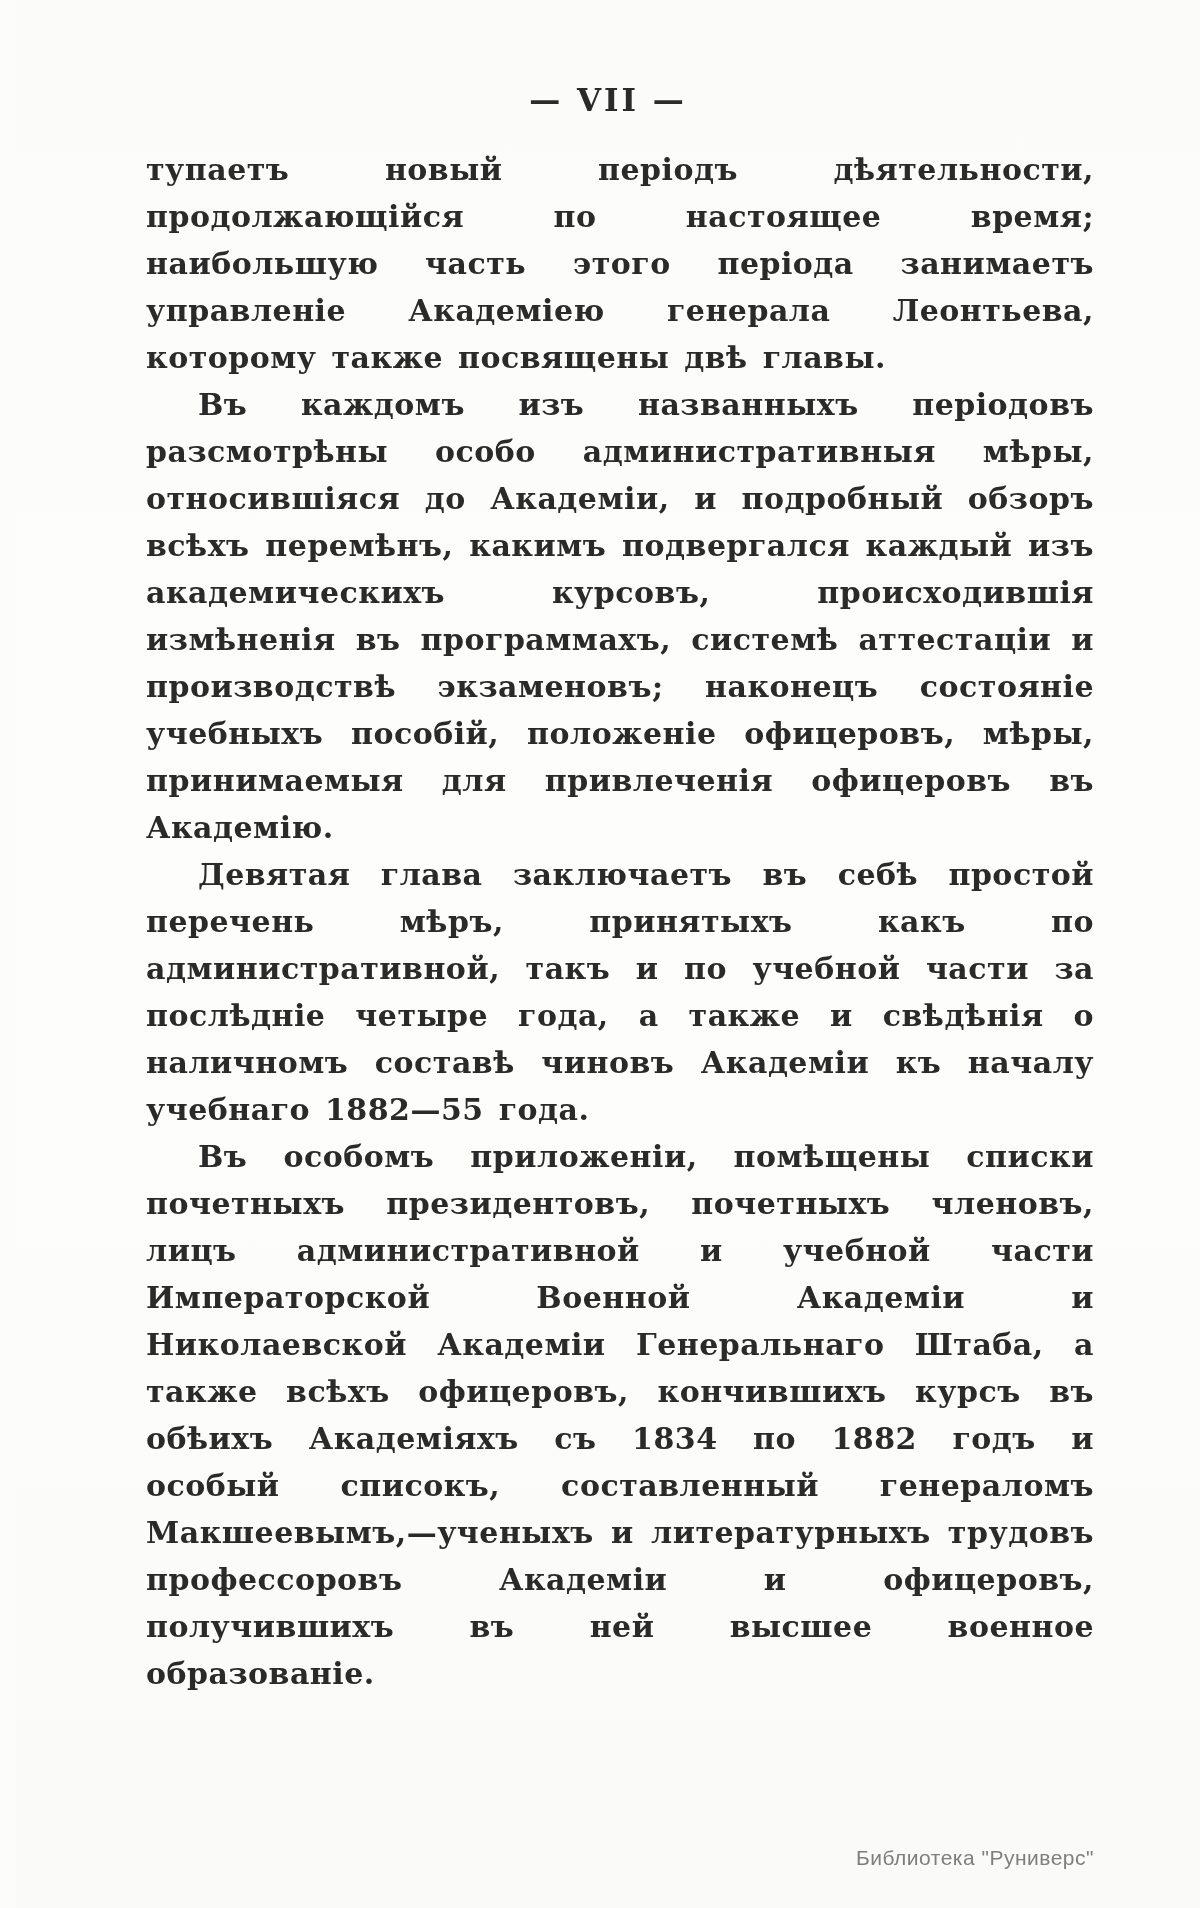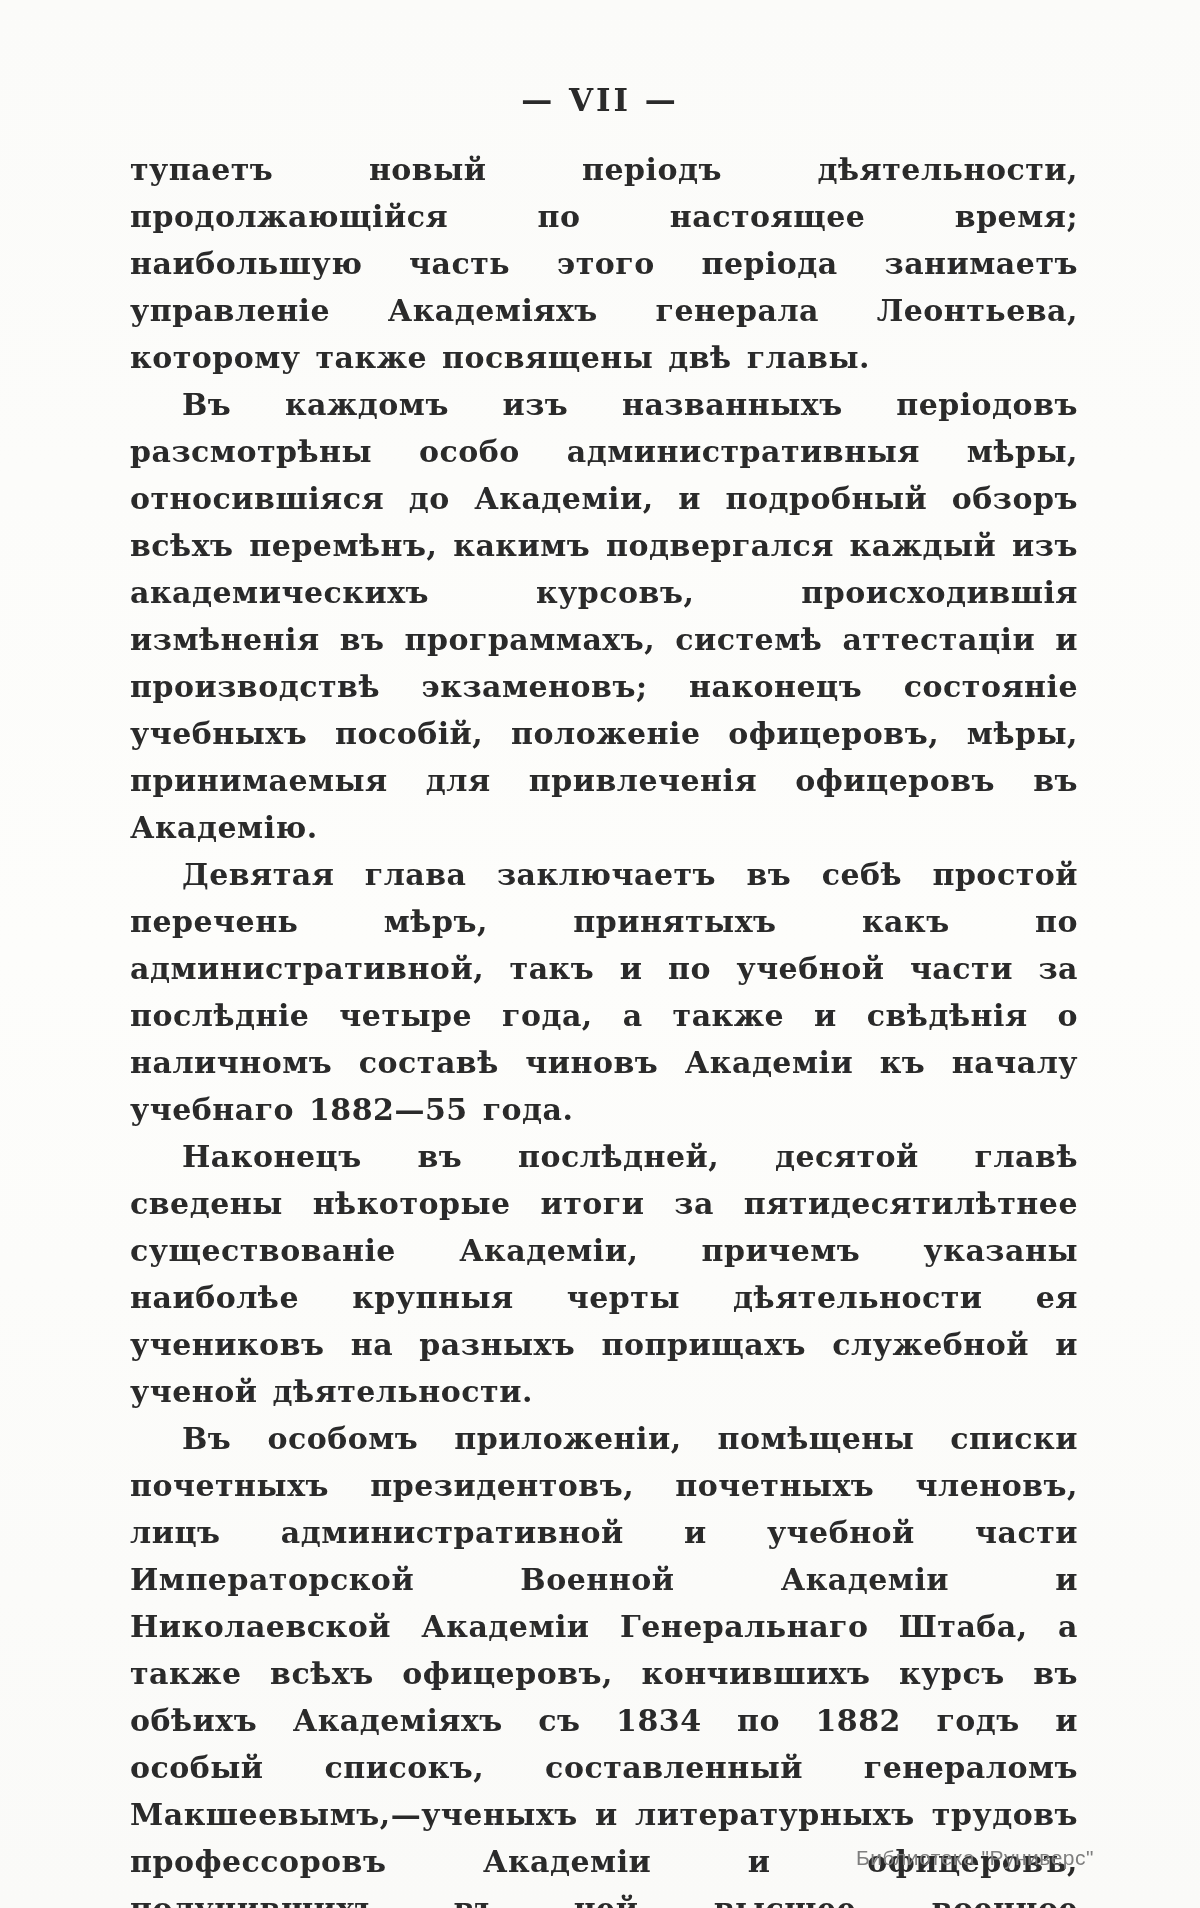--- a/index.html
+++ b/index.html
@@ -19,6 +19,7 @@
     position: absolute;
     inset: 0;
     background: linear-gradient(180deg, #fbfbf9 0%, #fdfdfb 50%, #fafaf8 100%);
+    margin-left: 16px;
   }
   .page-number {
     position: absolute;

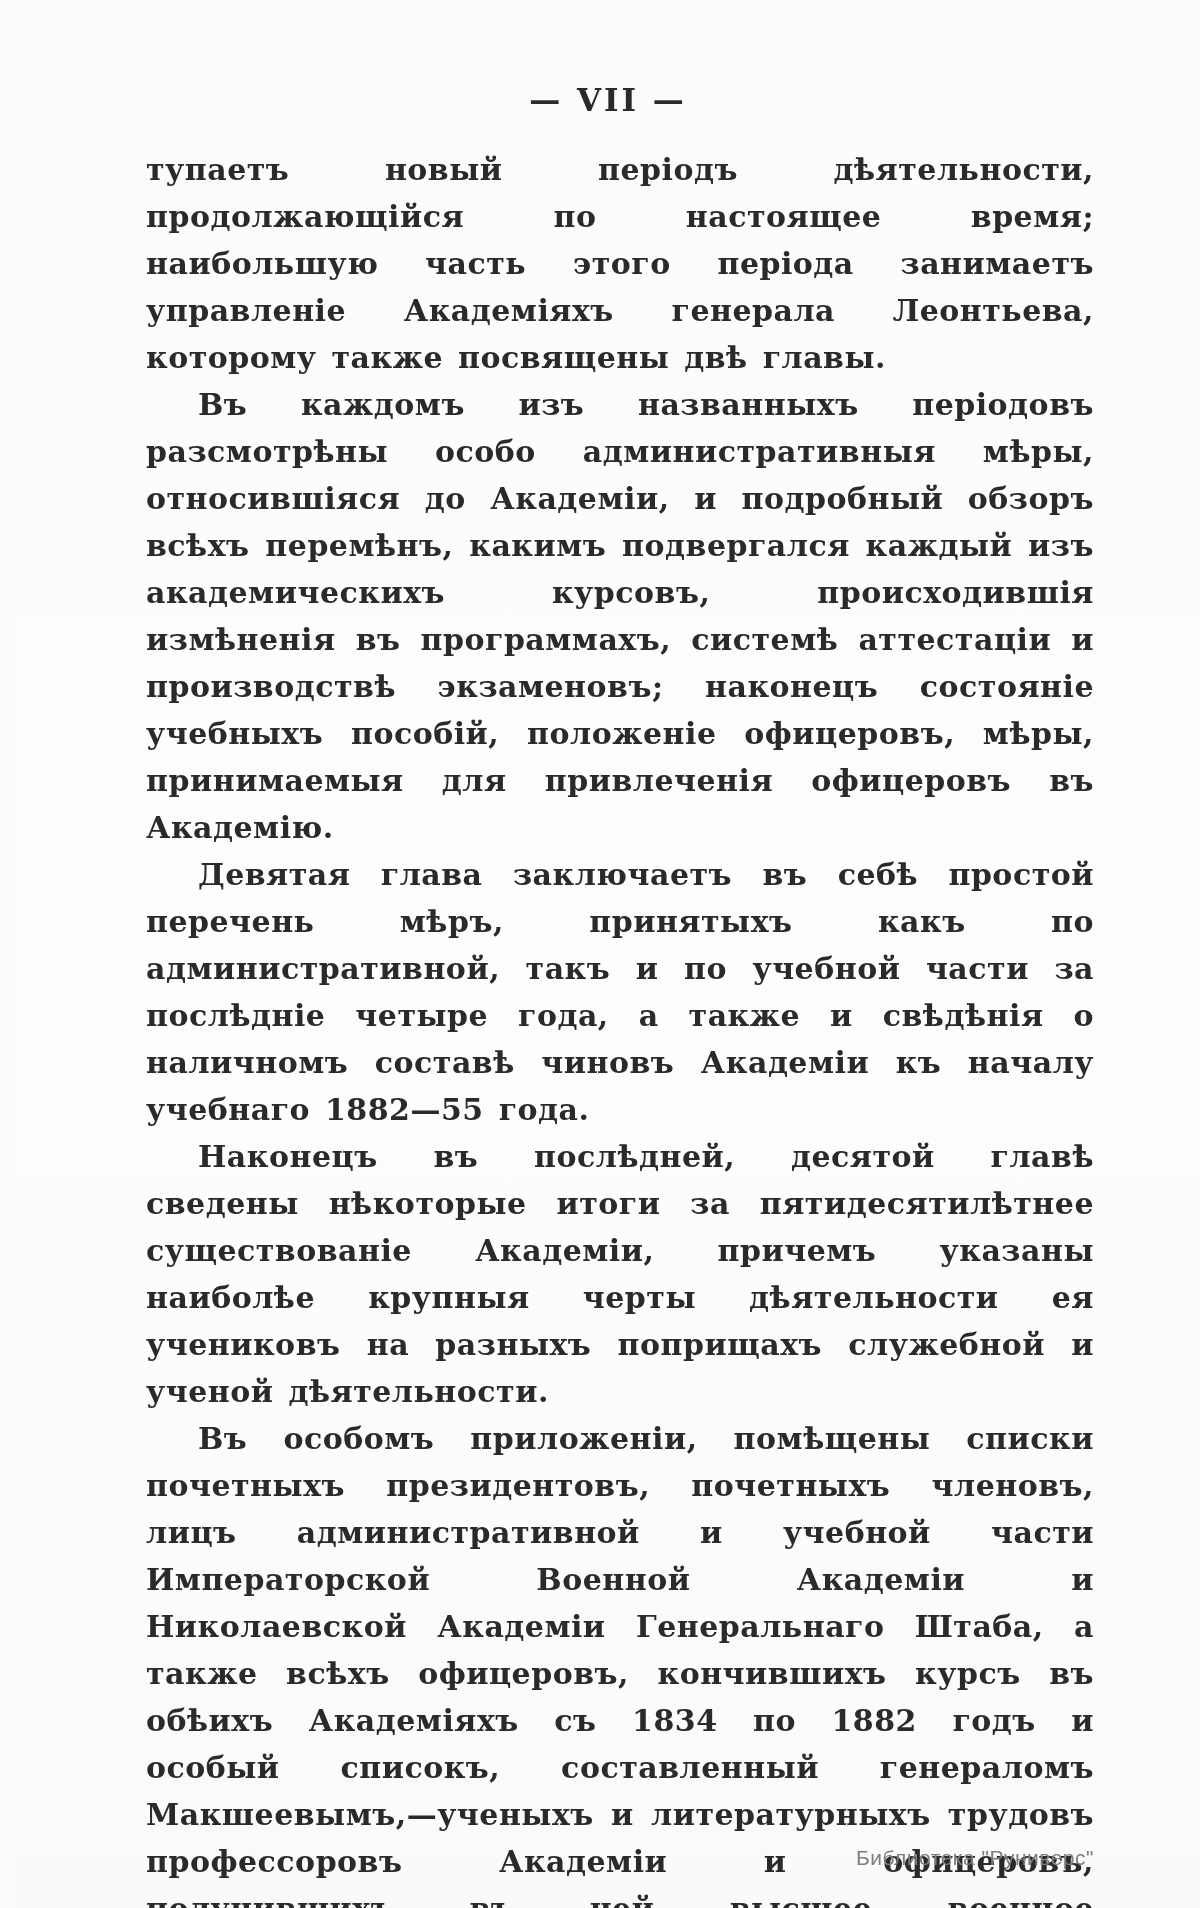--- a/index.html
+++ b/index.html
@@ -68,7 +68,7 @@
   <div class="page-number">— VII —</div>
 
   <div class="content">
-    <p class="no-indent">тупаетъ новый періодъ дѣятельности, продолжающійся по настоящее время; наибольшую часть этого періода занимаетъ управленіе Академіяхъ генерала Леонтьева, которому также посвящены двѣ главы.</p>
+    <p class="no-indent">тупаетъ новый періодъ дѣятельности, продолжающійся по настоящее время; наибольшую часть этого періода занимаетъ управленіе Академіею генерала Леонтьева, которому также посвящены двѣ главы.</p>
     <p>Въ каждомъ изъ названныхъ періодовъ разсмотрѣны особо административныя мѣры, относившіяся до Академіи, и подробный обзоръ всѣхъ перемѣнъ, какимъ подвергался каждый изъ академическихъ курсовъ, происходившія измѣненія въ программахъ, системѣ аттестаціи и производствѣ экзаменовъ; наконецъ состояніе учебныхъ пособій, положеніе офицеровъ, мѣры, принимаемыя для привлеченія офицеровъ въ Академію.</p>
     <p>Девятая глава заключаетъ въ себѣ простой перечень мѣръ, принятыхъ какъ по административной, такъ и по учебной части за послѣдніе четыре года, а также и свѣдѣнія о наличномъ составѣ чиновъ Академіи къ началу учебнаго 1882—55 года.</p>
     <p>Наконецъ въ послѣдней, десятой главѣ сведены нѣкоторые итоги за пятидесятилѣтнее существованіе Академіи, причемъ указаны наиболѣе крупныя черты дѣятельности ея учениковъ на разныхъ поприщахъ служебной и ученой дѣятельности.</p>

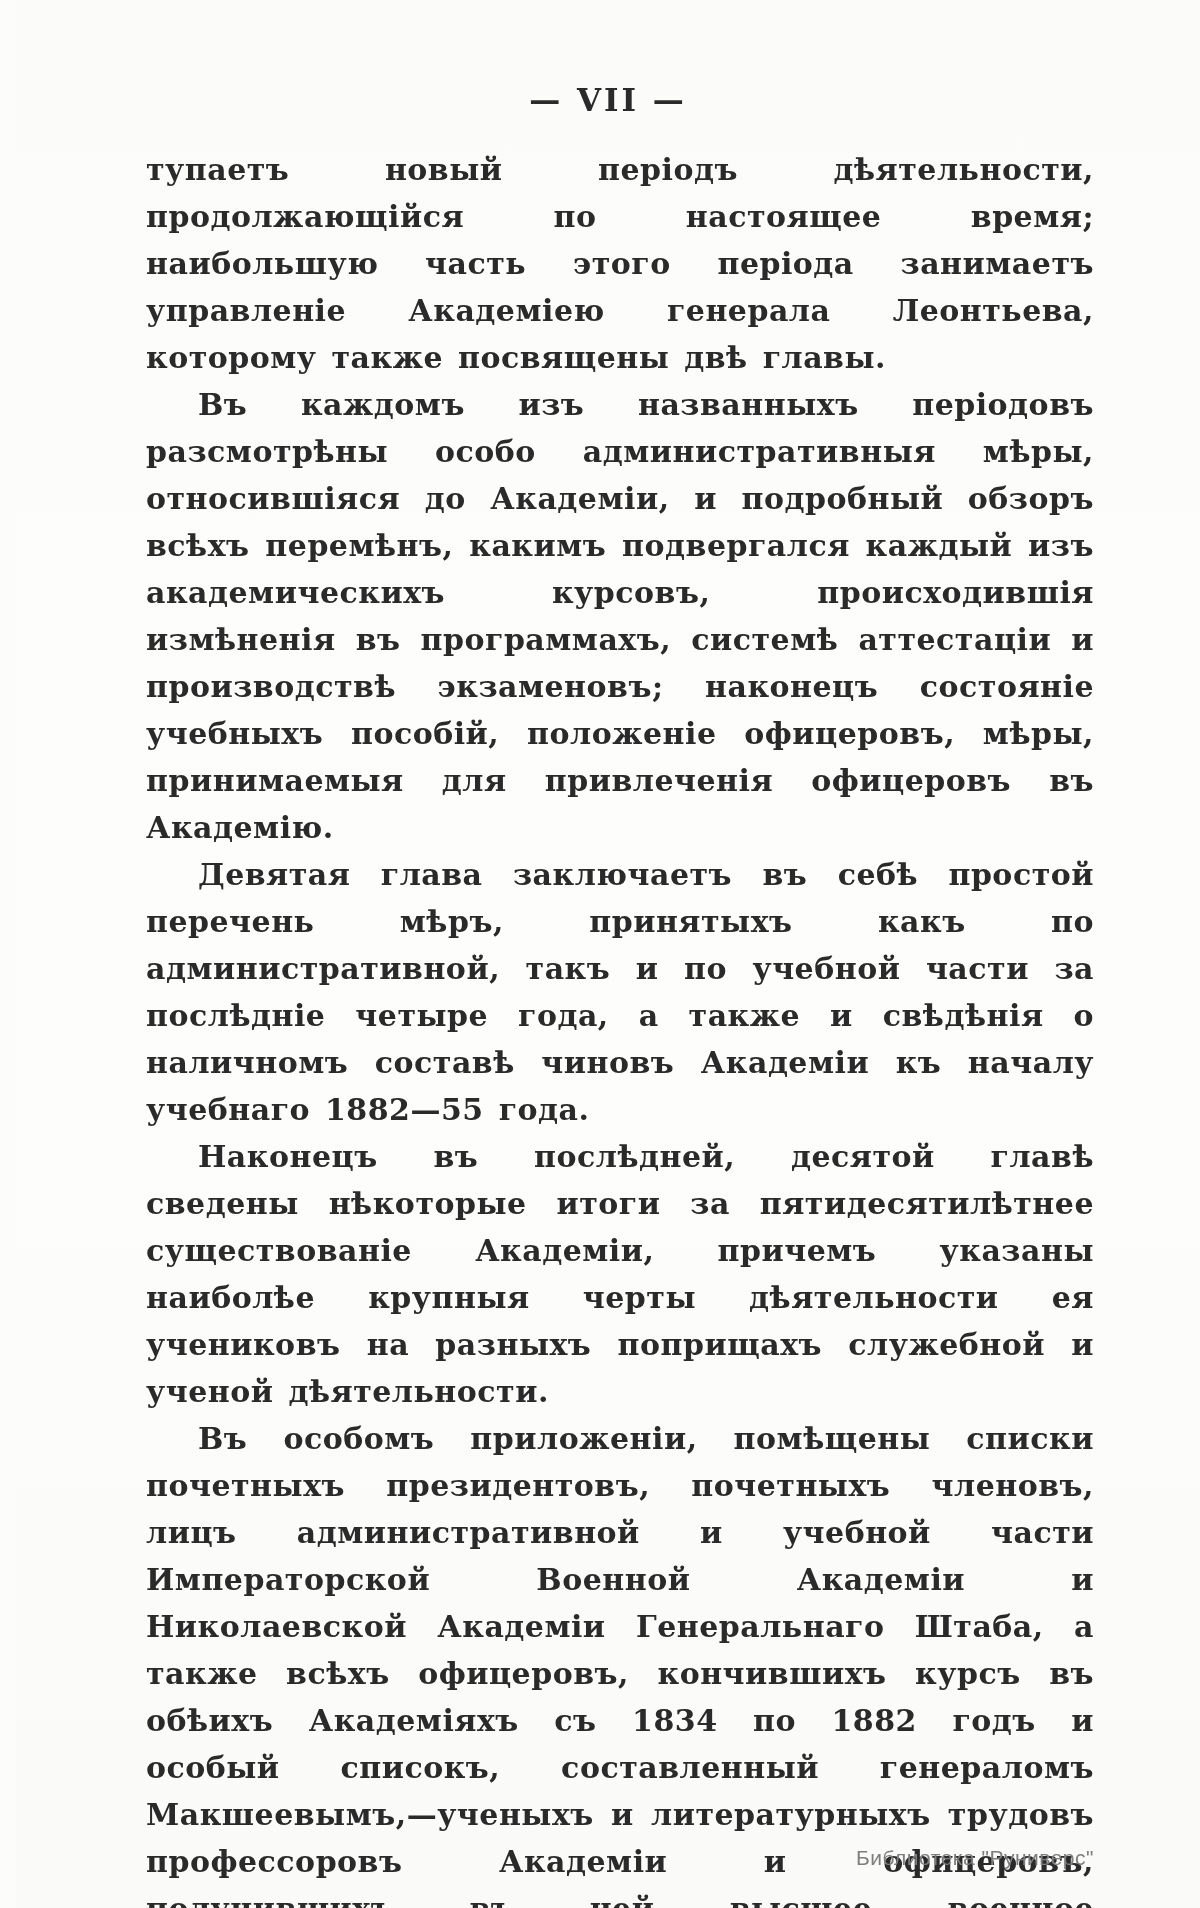--- a/index.html
+++ b/index.html
@@ -71,7 +71,6 @@
     <p class="no-indent">тупаетъ новый періодъ дѣятельности, продолжающійся по настоящее время; наибольшую часть этого періода занимаетъ управленіе Академіею генерала Леонтьева, которому также посвящены двѣ главы.</p>
     <p>Въ каждомъ изъ названныхъ періодовъ разсмотрѣны особо административныя мѣры, относившіяся до Академіи, и подробный обзоръ всѣхъ перемѣнъ, какимъ подвергался каждый изъ академическихъ курсовъ, происходившія измѣненія въ программахъ, системѣ аттестаціи и производствѣ экзаменовъ; наконецъ состояніе учебныхъ пособій, положеніе офицеровъ, мѣры, принимаемыя для привлеченія офицеровъ въ Академію.</p>
     <p>Девятая глава заключаетъ въ себѣ простой перечень мѣръ, принятыхъ какъ по административной, такъ и по учебной части за послѣдніе четыре года, а также и свѣдѣнія о наличномъ составѣ чиновъ Академіи къ началу учебнаго 1882—55 года.</p>
-    <p>Наконецъ въ послѣдней, десятой главѣ сведены нѣкоторые итоги за пятидесятилѣтнее существованіе Академіи, причемъ указаны наиболѣе крупныя черты дѣятельности ея учениковъ на разныхъ поприщахъ служебной и ученой дѣятельности.</p>
     <p>Въ особомъ приложеніи, помѣщены списки почетныхъ президентовъ, почетныхъ членовъ, лицъ административной и учебной части Императорской Военной Академіи и Николаевской Академіи Генеральнаго Штаба, а также всѣхъ офицеровъ, кончившихъ курсъ въ обѣихъ Академіяхъ съ 1834 по 1882 годъ и особый списокъ, составленный генераломъ Макшеевымъ,—ученыхъ и литературныхъ трудовъ профессоровъ Академіи и офицеровъ, получившихъ въ ней высшее военное образованіе.</p>
 
   </div>

